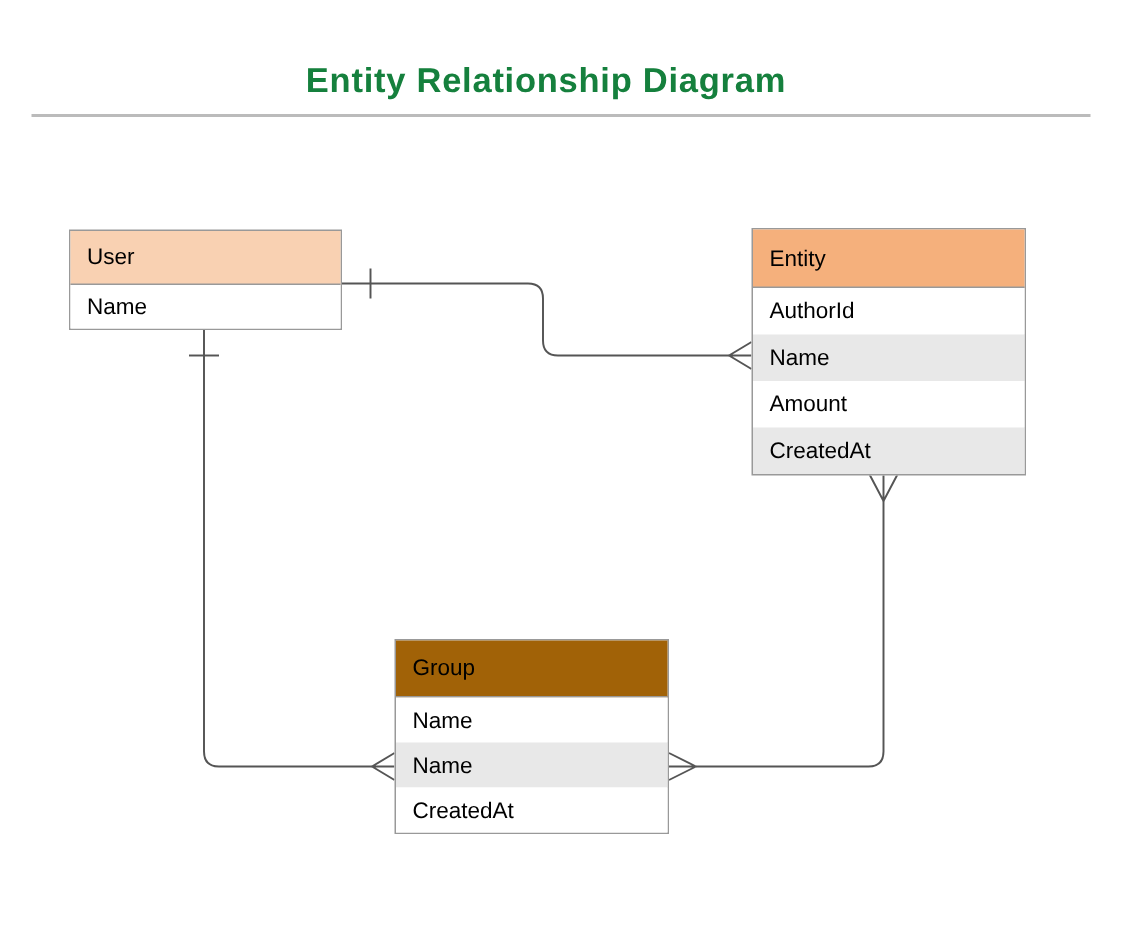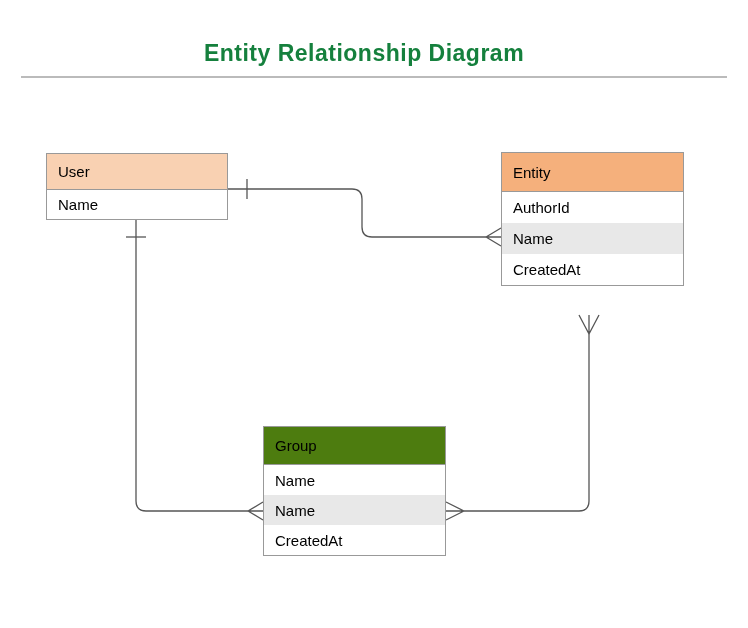--- a/index.html
+++ b/index.html
@@ -112,6 +112,7 @@
   <div class="erd-body">
     <div class="erd-row">AuthorId</div>
     <div class="erd-row">Name</div>
+    <div class="erd-row">Amount</div>
     <div class="erd-row">CreatedAt</div>
   </div>
 </div>

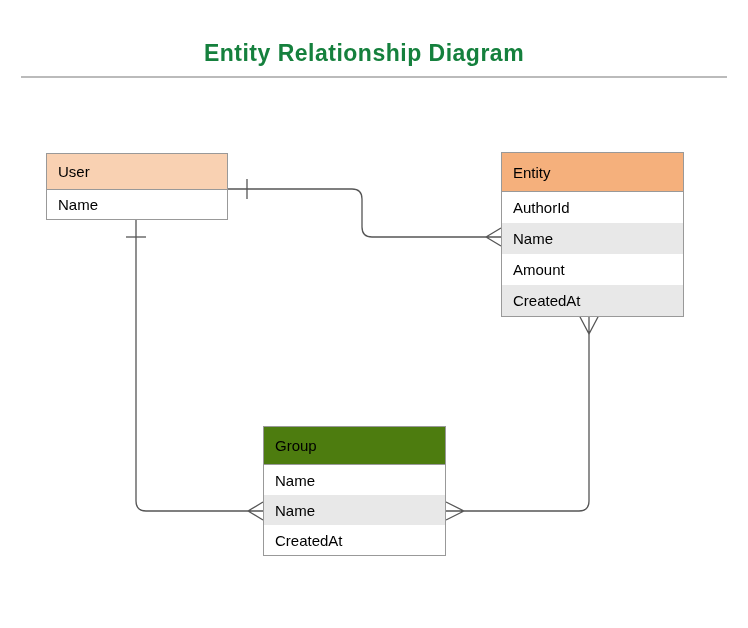--- a/index.html
+++ b/index.html
@@ -64,7 +64,7 @@
   #table-entity .erd-row    { height: 31px; }
 
   #table-group  { left: 263px; top: 426px; width: 183px; }
-  #table-group .erd-header { height: 38px; background: #4d7c0f; }
+  #table-group .erd-header { height: 38px; background: #a16207; }
   #table-group .erd-row    { height: 30px; }
 
   svg path, svg line { stroke: #555555; stroke-width: 1.3; fill: none; }

